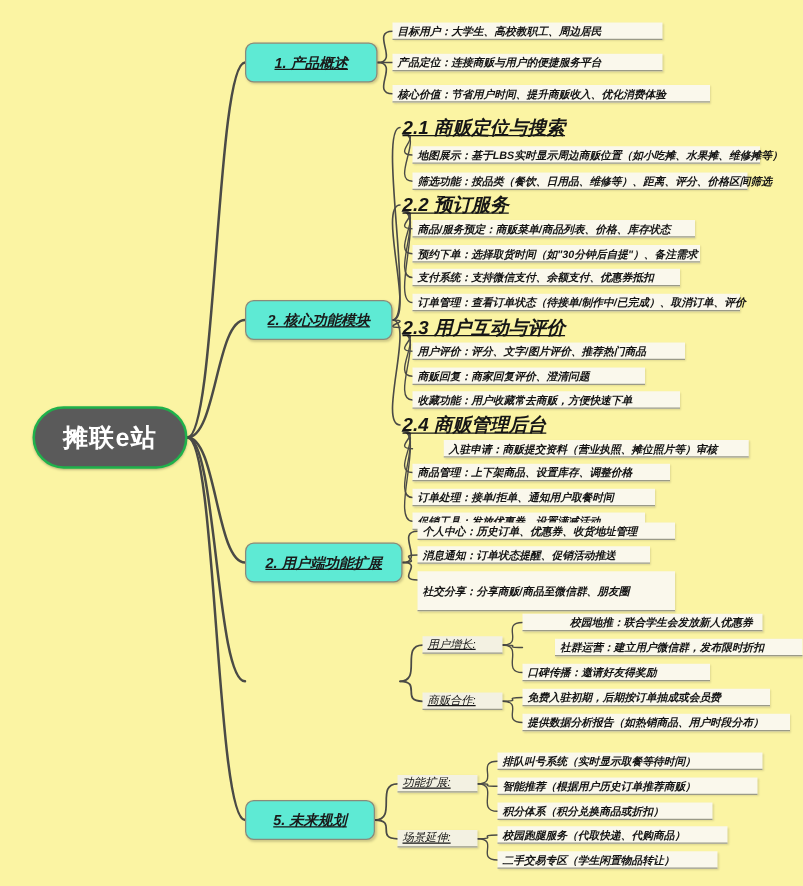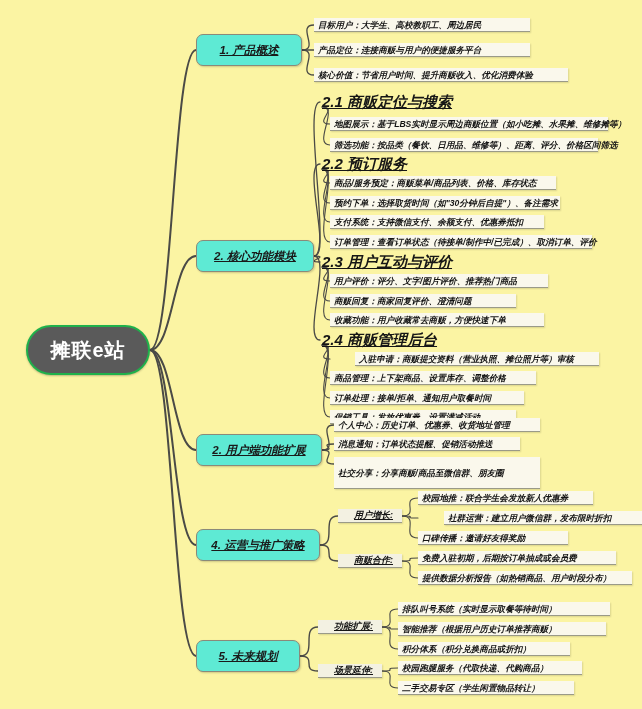--- a/index.html
+++ b/index.html
@@ -241,7 +241,7 @@
   <div class="node mid" style="left:338px;top:554px;width:64px;height:14px;">
     <span>商贩合作:</span>
   </div>
-  <div class="node leaf" style="left:418px;top:491px;width:175px;height:14px;">
+  <div class="node leaf" style="left:418px;top:491px;width:192px;height:14px;padding-left:34px;">
     <span>校园地推：联合学生会发放新人优惠券</span>
   </div>
   <div class="node leaf" style="left:400px;top:511px;width:202px;height:14px;margin-left:44px;">

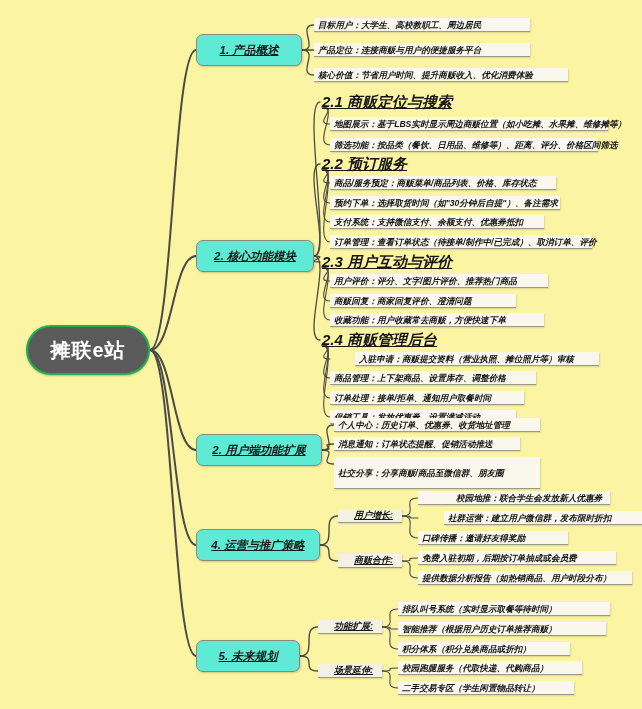--- a/index.html
+++ b/index.html
@@ -69,12 +69,12 @@
   }
   .mid span{
     font-size:9px;
-    font-weight:bold;
+    font-weight:normal;
     font-style:italic;
     text-decoration:underline;
     color:#161616;
     white-space:nowrap;
-    padding:0 16px;
+    padding:0 4px;
   }
 
   

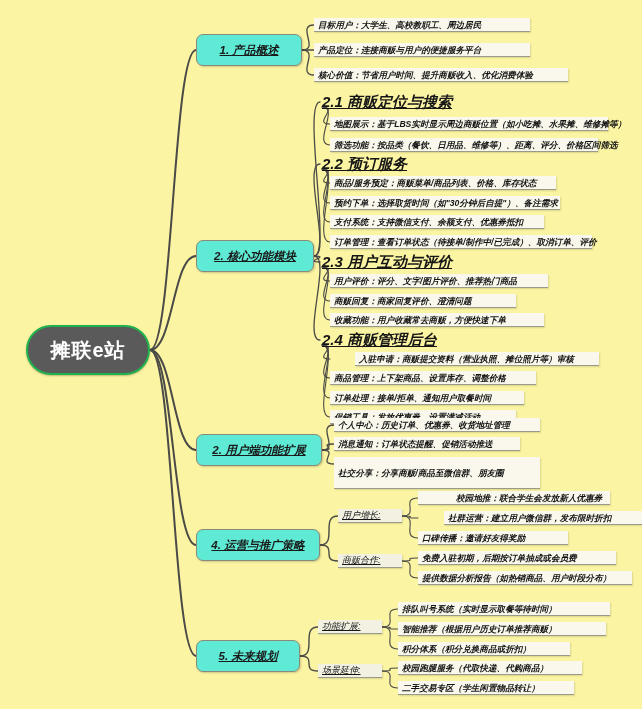--- a/index.html
+++ b/index.html
@@ -232,9 +232,6 @@
     <span>社交分享：分享商贩/商品至微信群、朋友圈</span>
   </div>
 
-  <div class="node branch" style="left:196px;top:529px;width:124px;height:32px;">
-    <span>4. 运营与推广策略</span>
-  </div>
   <div class="node mid" style="left:338px;top:509px;width:64px;height:14px;">
     <span>用户增长:</span>
   </div>

